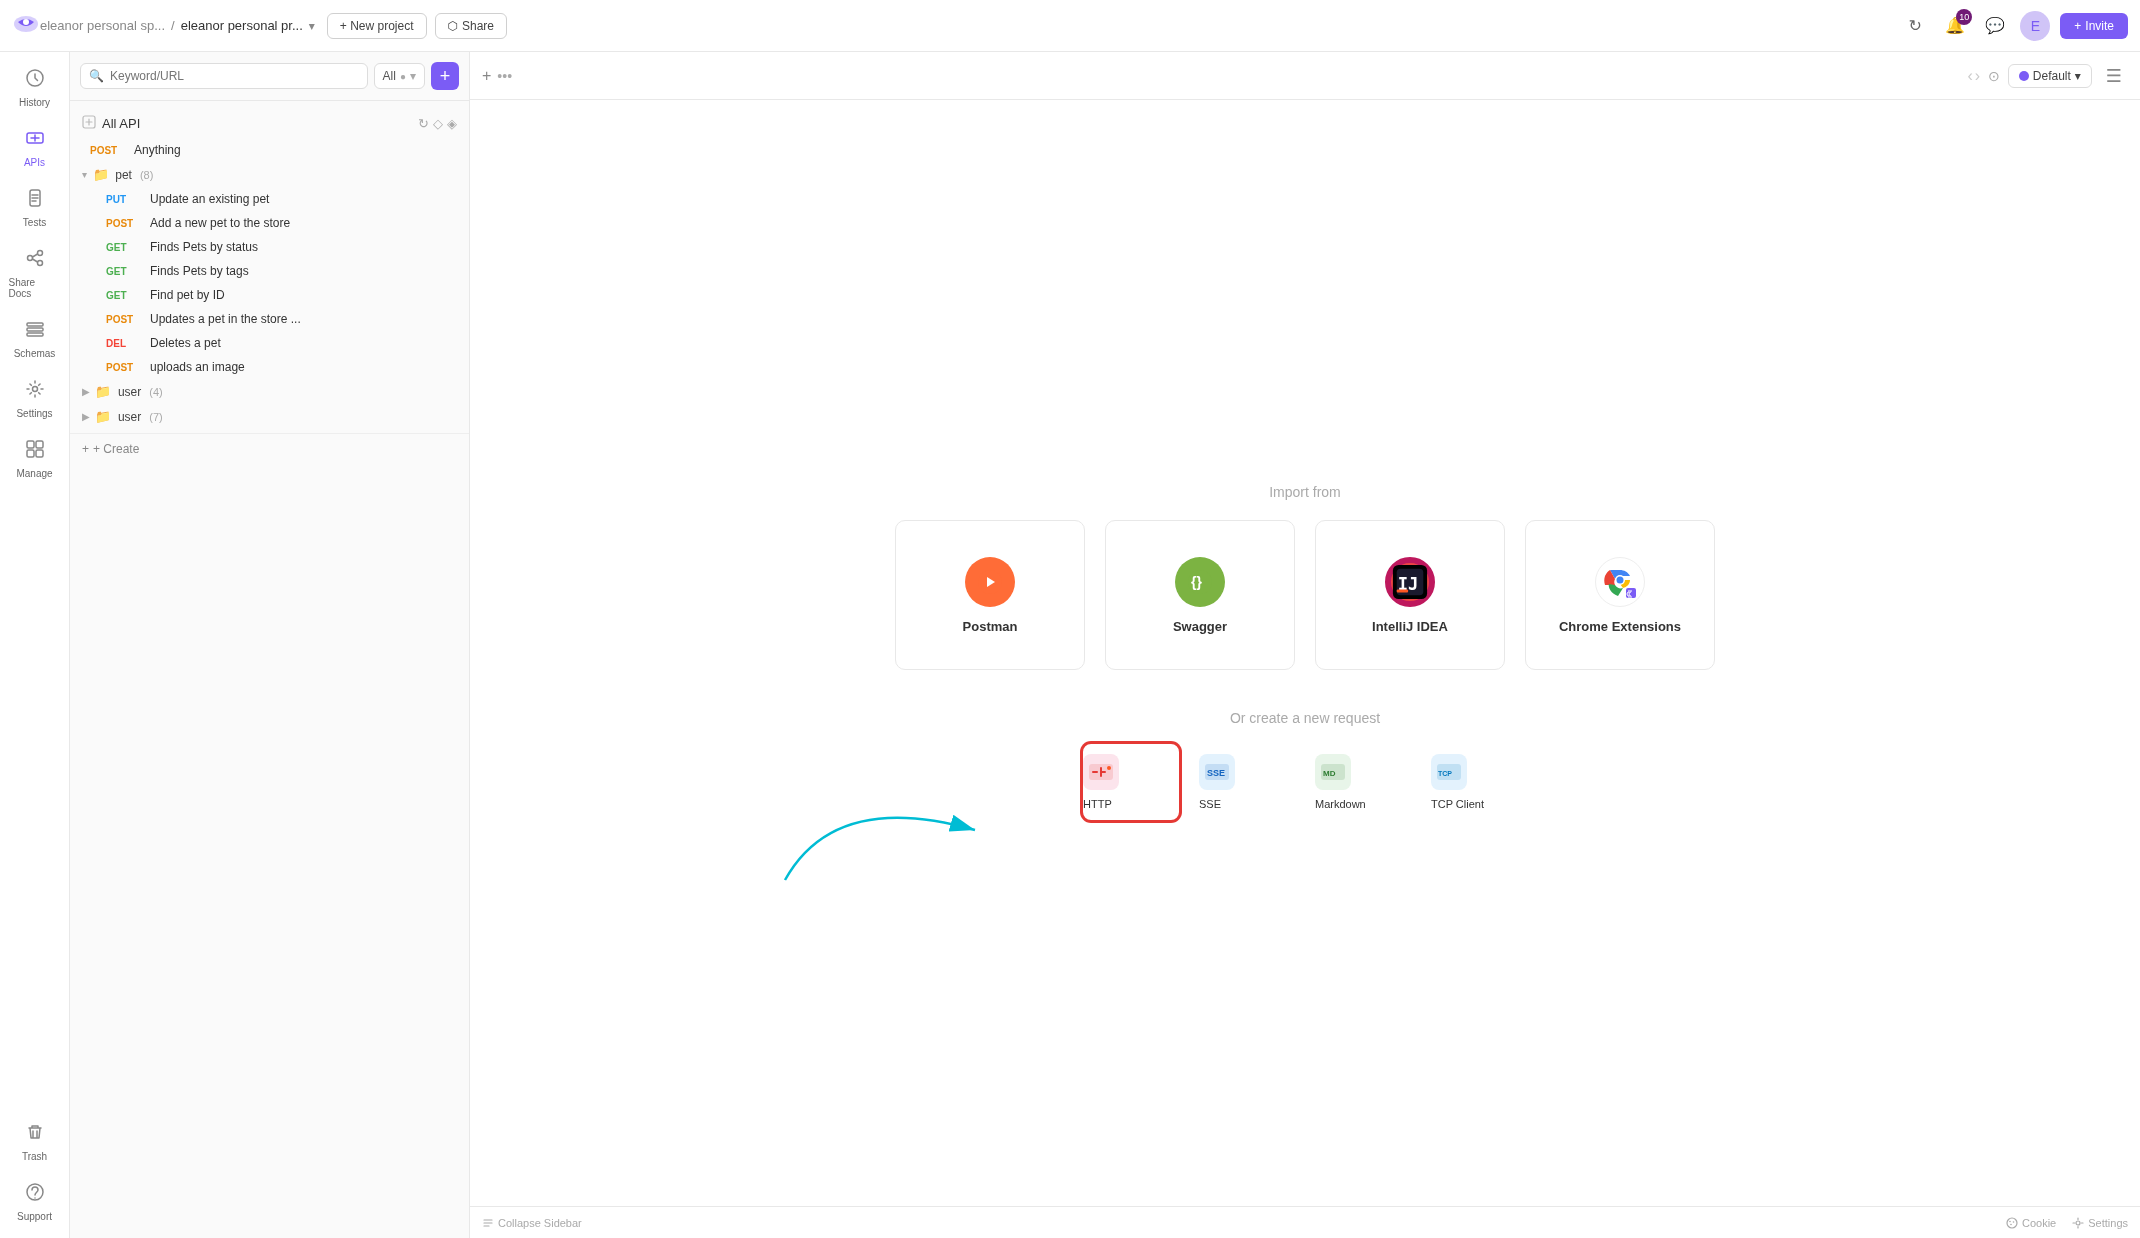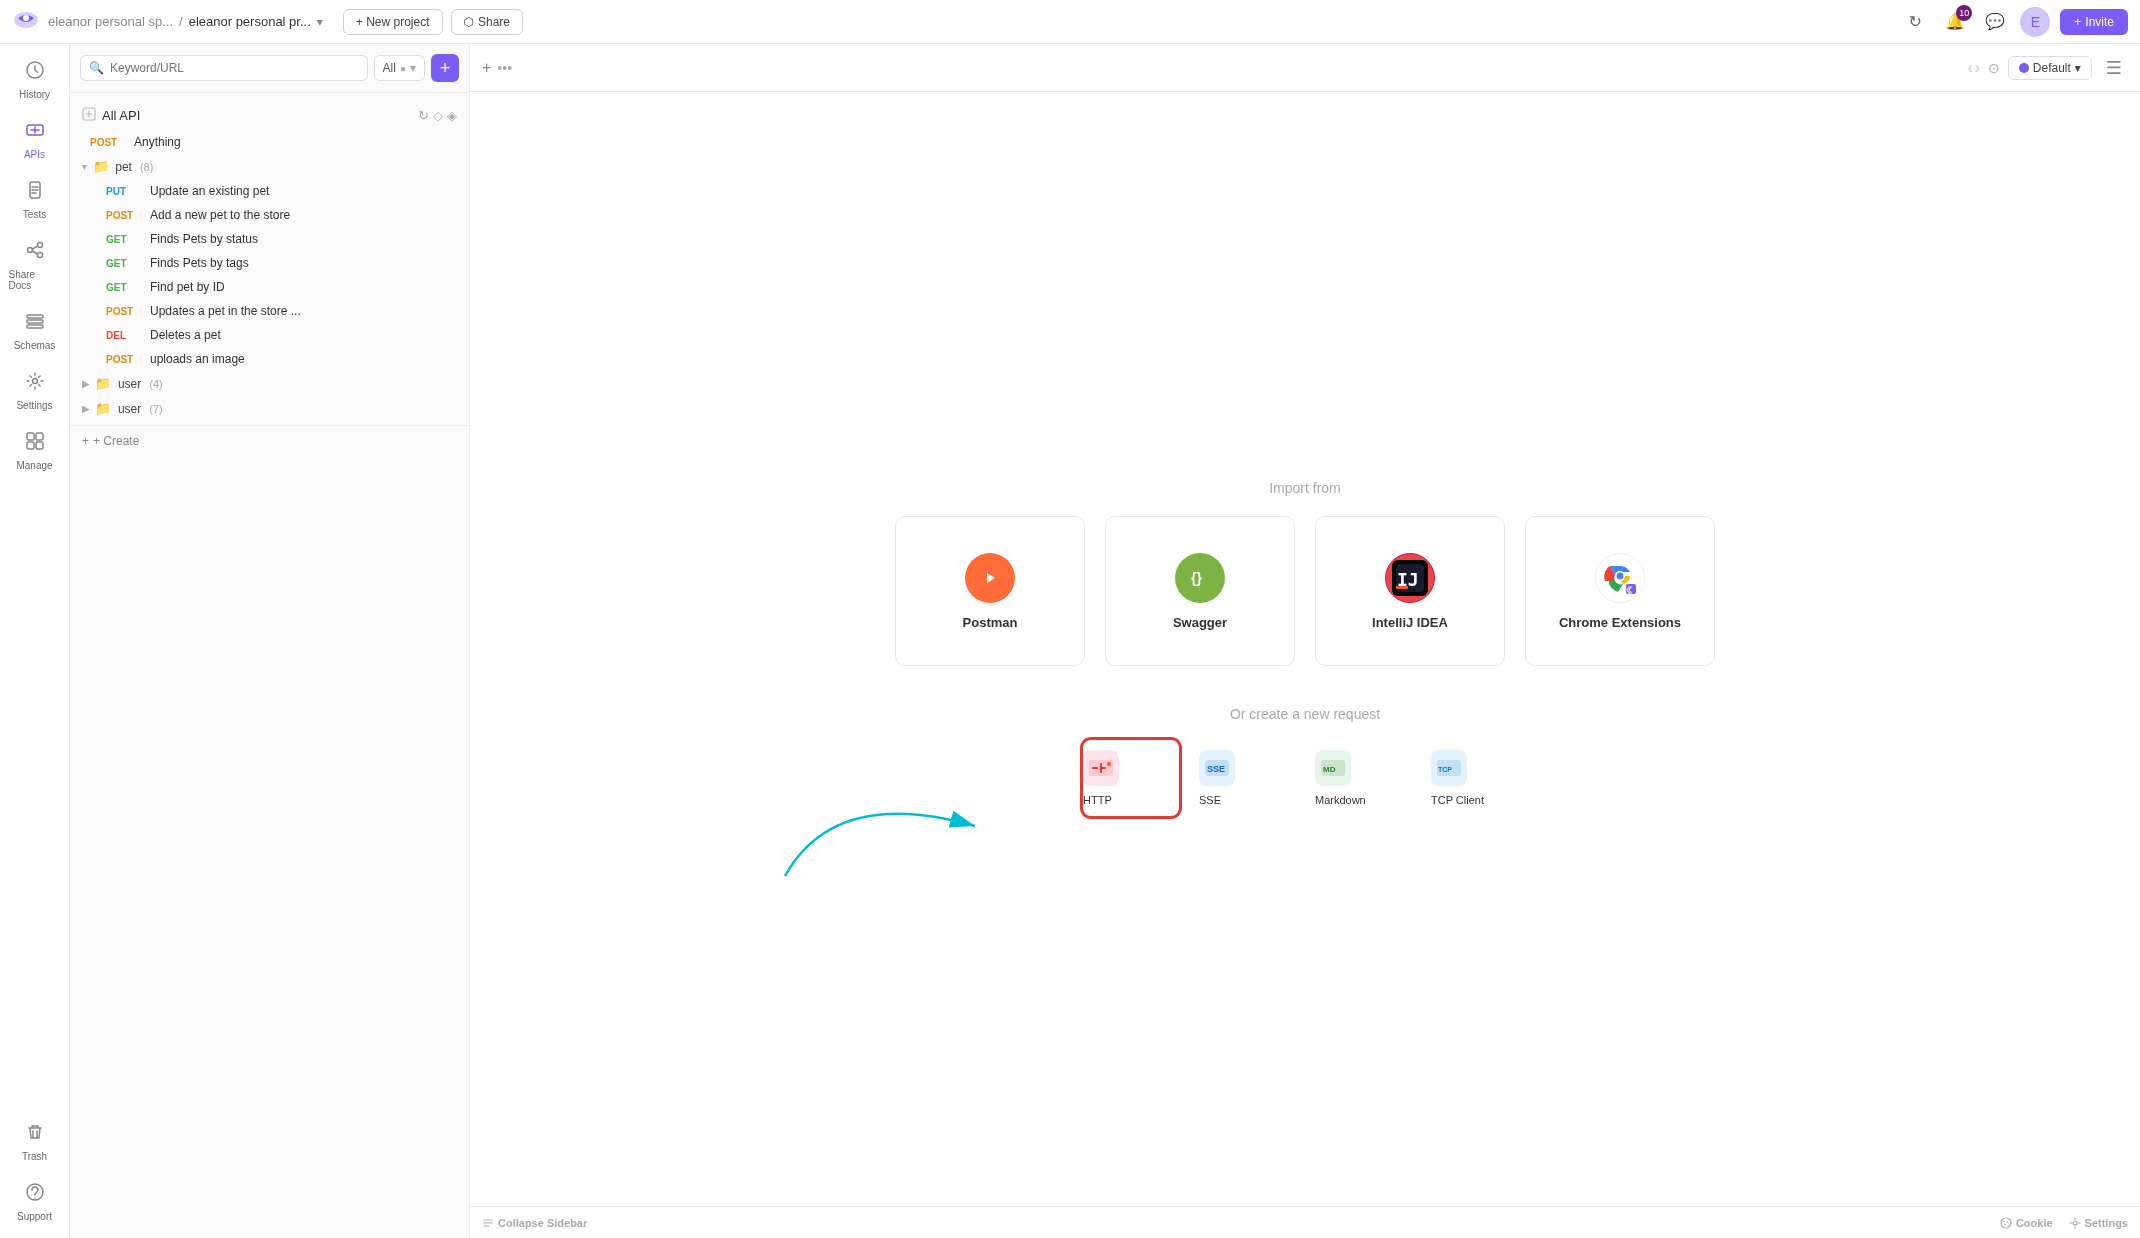--- a/index.html
+++ b/index.html
@@ -6,7 +6,7 @@
     body { font-family: -apple-system, BlinkMacSystemFont, 'Segoe UI', sans-serif; font-size: 13px; background: #fff; display: flex; flex-direction: column; height: 100vh; overflow: hidden; }
 
     
-    .topbar { display: flex; align-items: center; height: 44px; background: #fff; border-bottom: 1px solid #e8e8e8; padding: 0 12px; gap: 8px; flex-shrink: 0; }
+    .topbar { display: flex; align-items: center; height: 52px; background: #fff; border-bottom: 1px solid #e8e8e8; padding: 0 12px; gap: 0; flex-shrink: 0; }
     .topbar-breadcrumb { display: flex; align-items: center; gap: 6px; color: #555; font-size: 13px; }
     .topbar-breadcrumb span { color: #888; }
     .topbar-breadcrumb .current { font-weight: 500; color: #333; }

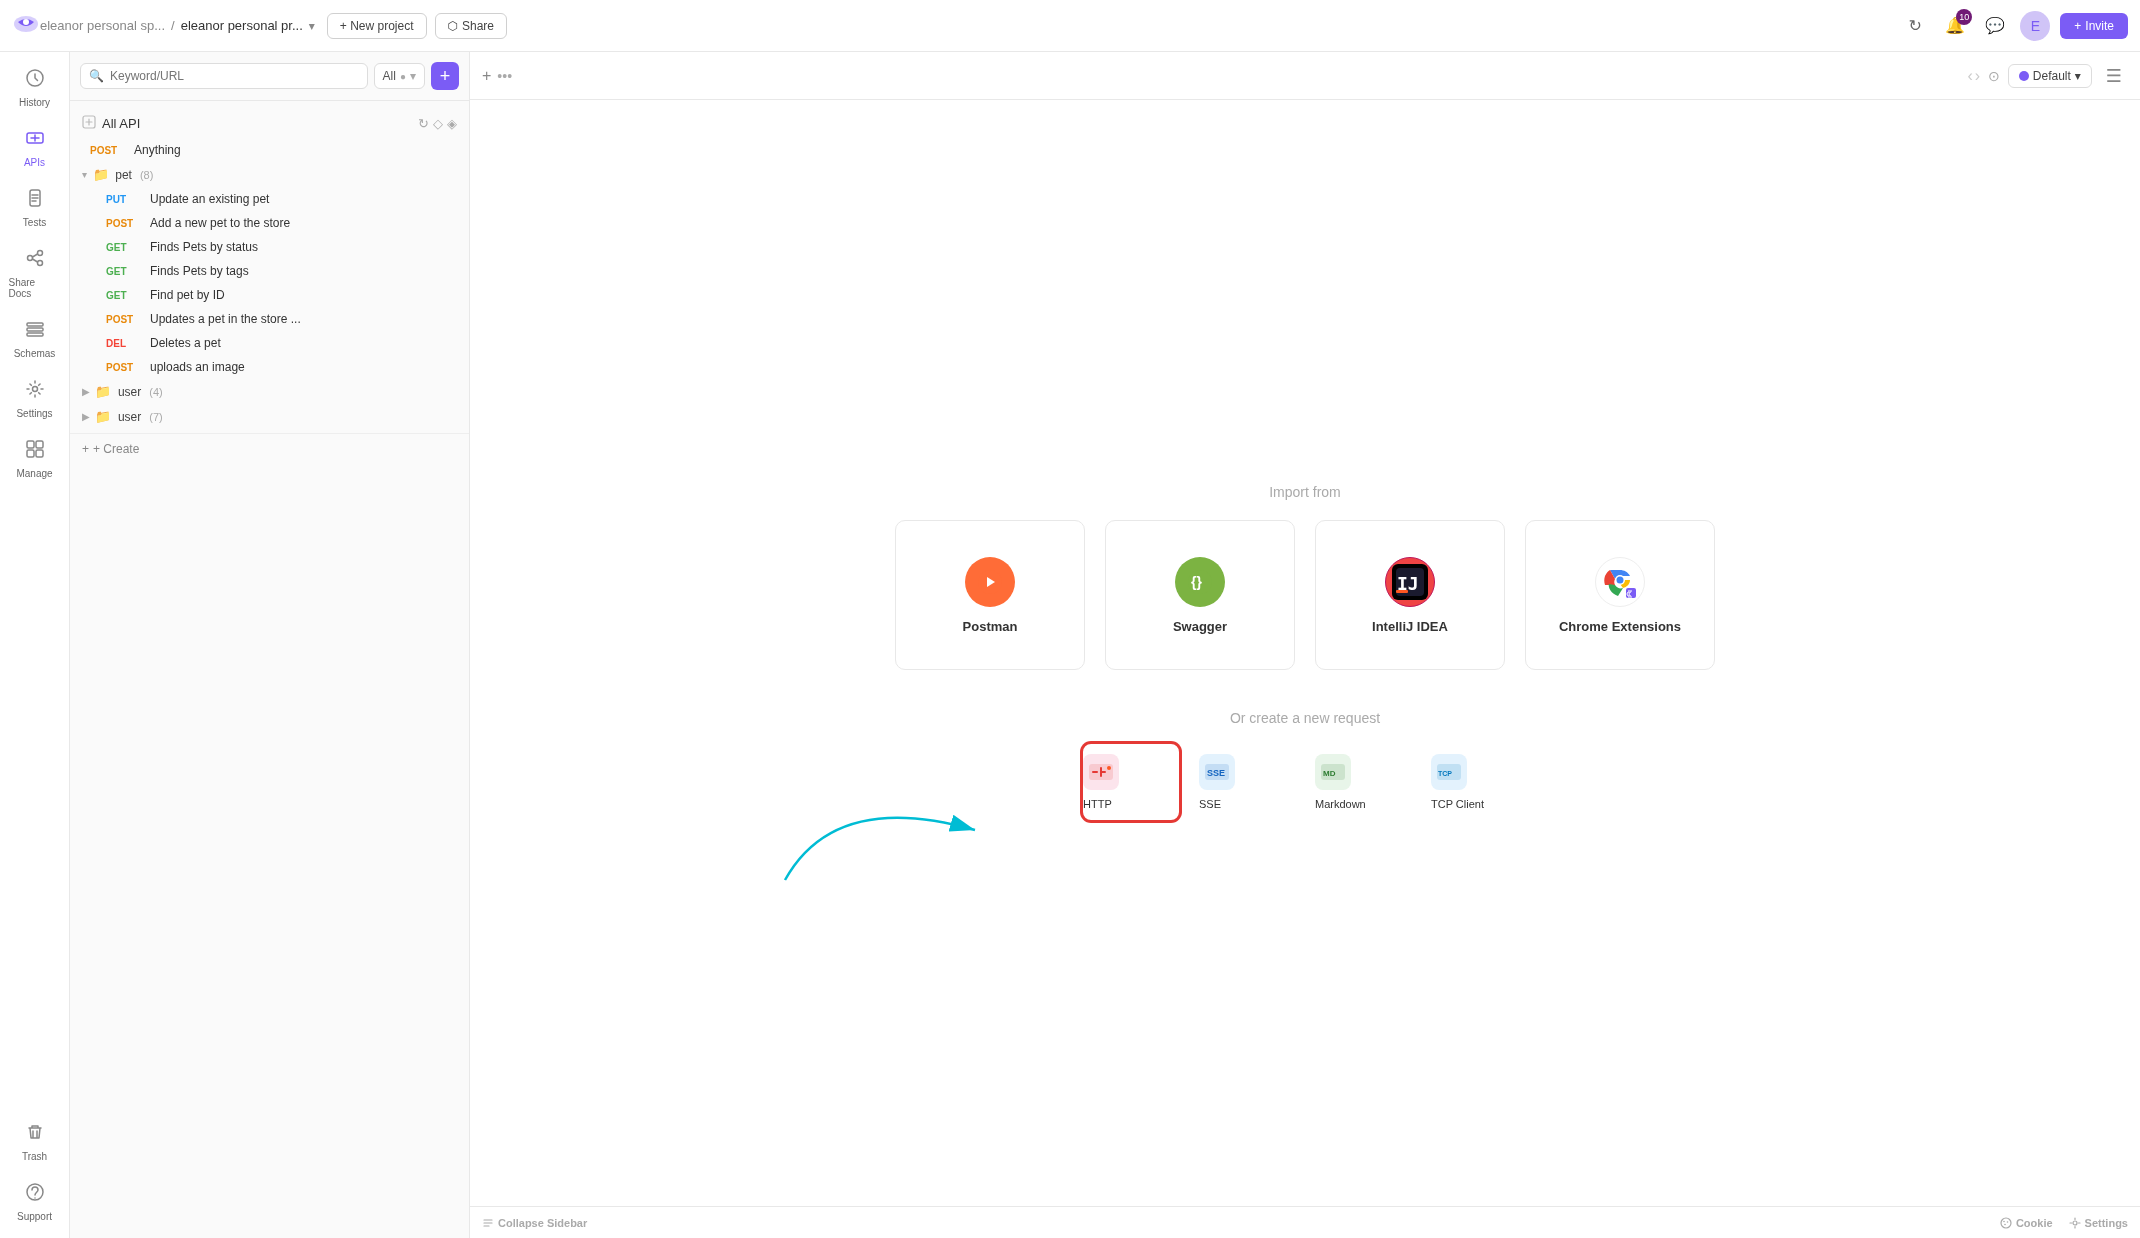--- a/index.html
+++ b/index.html
@@ -75,7 +75,7 @@
     .import-card-label { font-size: 13px; font-weight: 600; color: #333; }
     .postman-icon { background: #ff6c37; }
     .swagger-icon { background: #7cb342; }
-    .intellij-icon { background: #ef4444; border: 1px solid #be185d; }
+    .intellij-icon { background: #ef4444; border: 6px solid #be185d; }
     .chrome-icon { background: #fff; border: 1px solid #eee; }
 
     .new-request-section { display: flex; flex-direction: column; align-items: center; gap: 16px; width: 100%; max-width: 900px; }

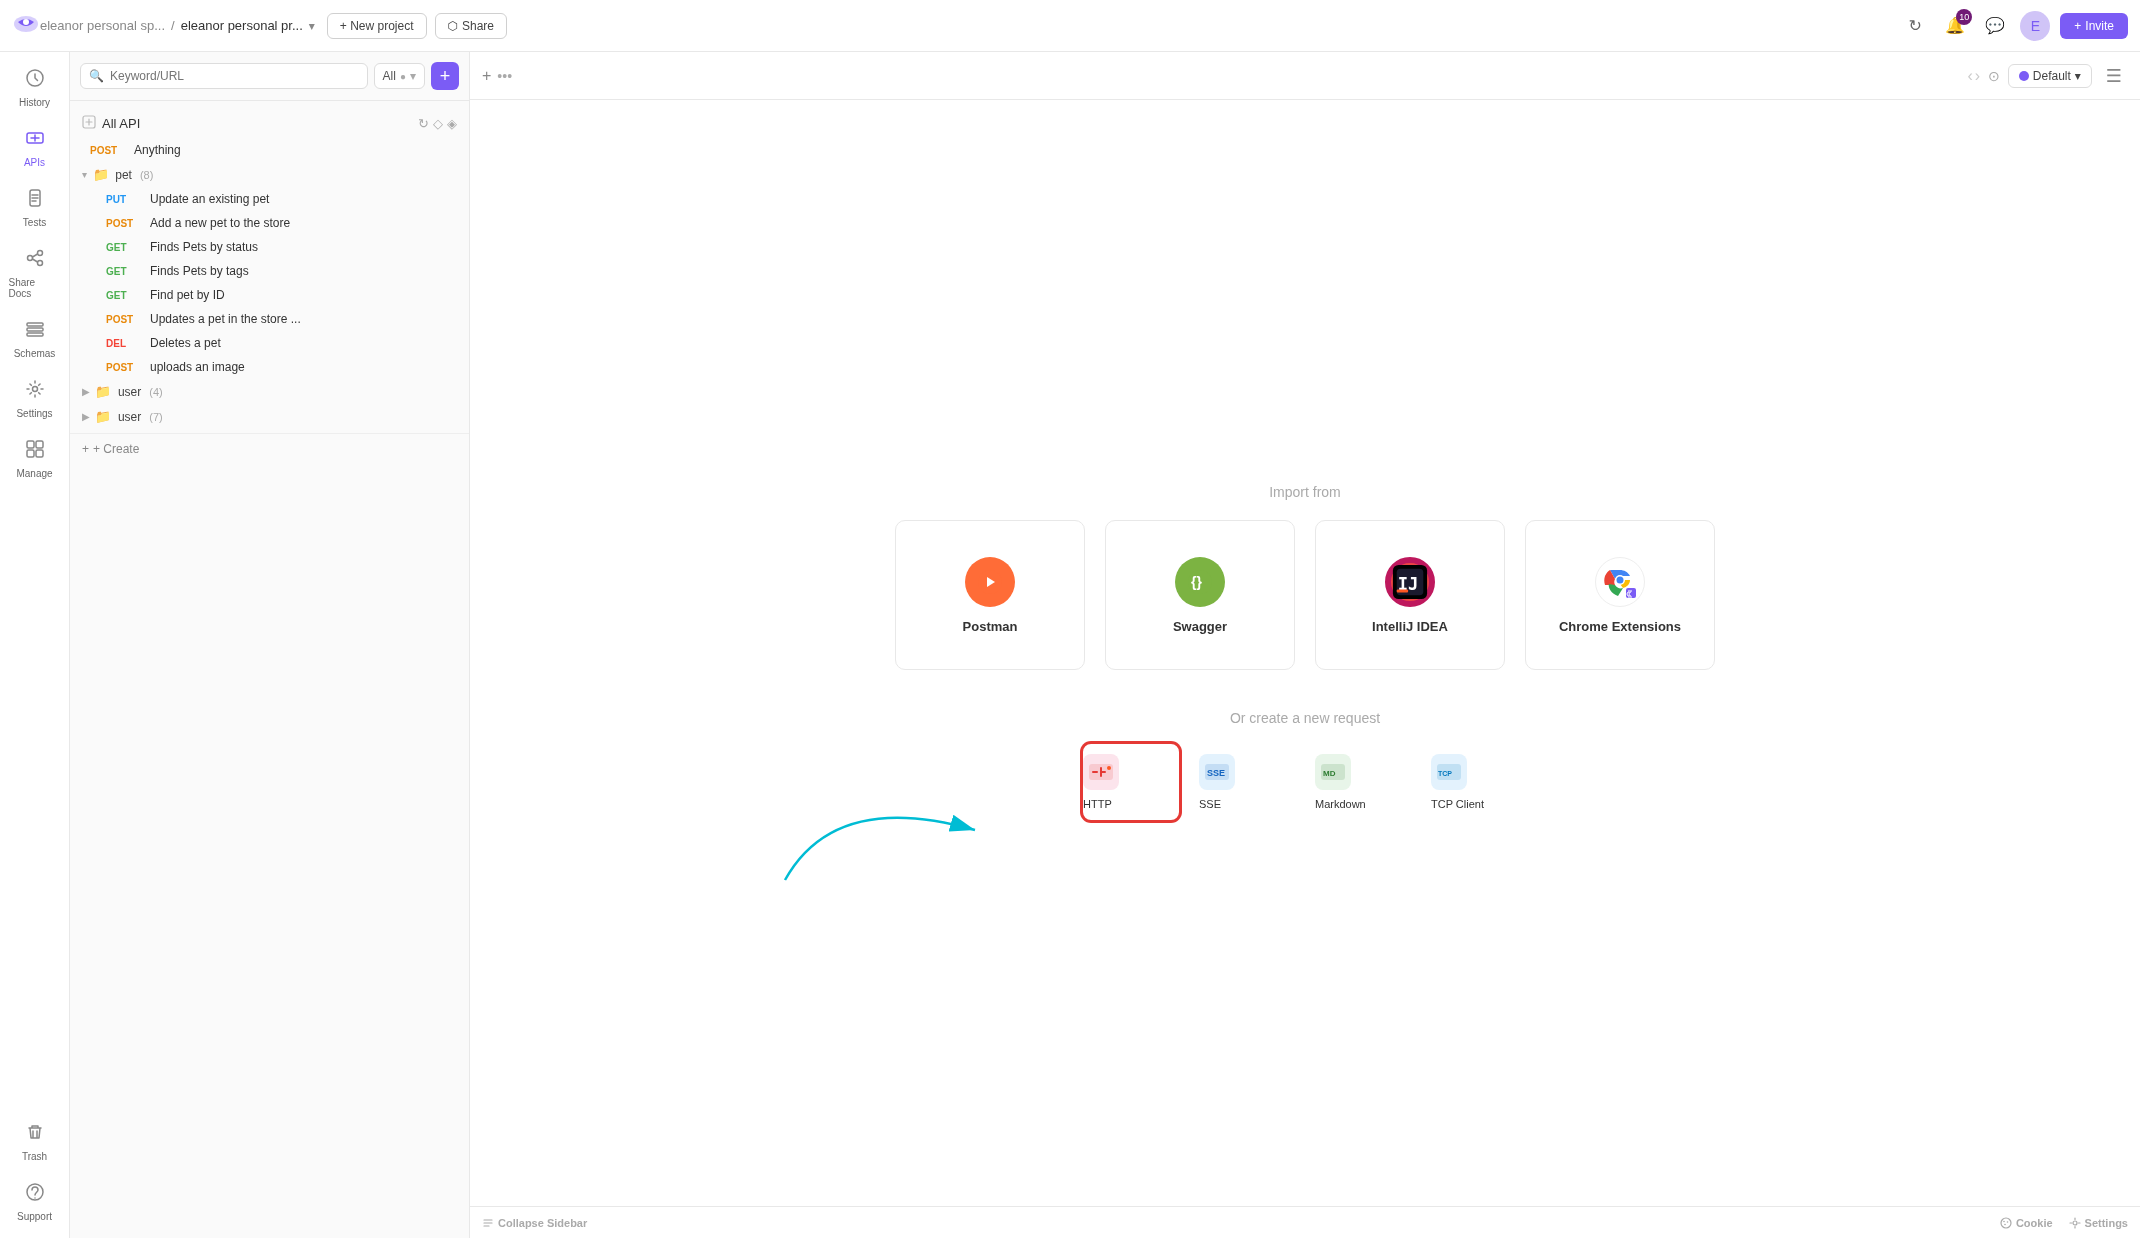--- a/index.html
+++ b/index.html
@@ -88,7 +88,7 @@
 
     
     .bottom-bar { height: 32px; border-top: 1px solid #e8e8e8; display: flex; align-items: center; padding: 0 12px; gap: 16px; font-size: 11px; color: #aaa; flex-shrink: 0; }
-    .bottom-bar span { cursor: pointer; display: flex; align-items: center; gap: 4px; font-weight: bold; }
+    .bottom-bar span { cursor: pointer; display: flex; align-items: center; gap: 4px; }
     .bottom-bar-right { margin-left: auto; display: flex; gap: 16px; }
   </style>
 </head>

